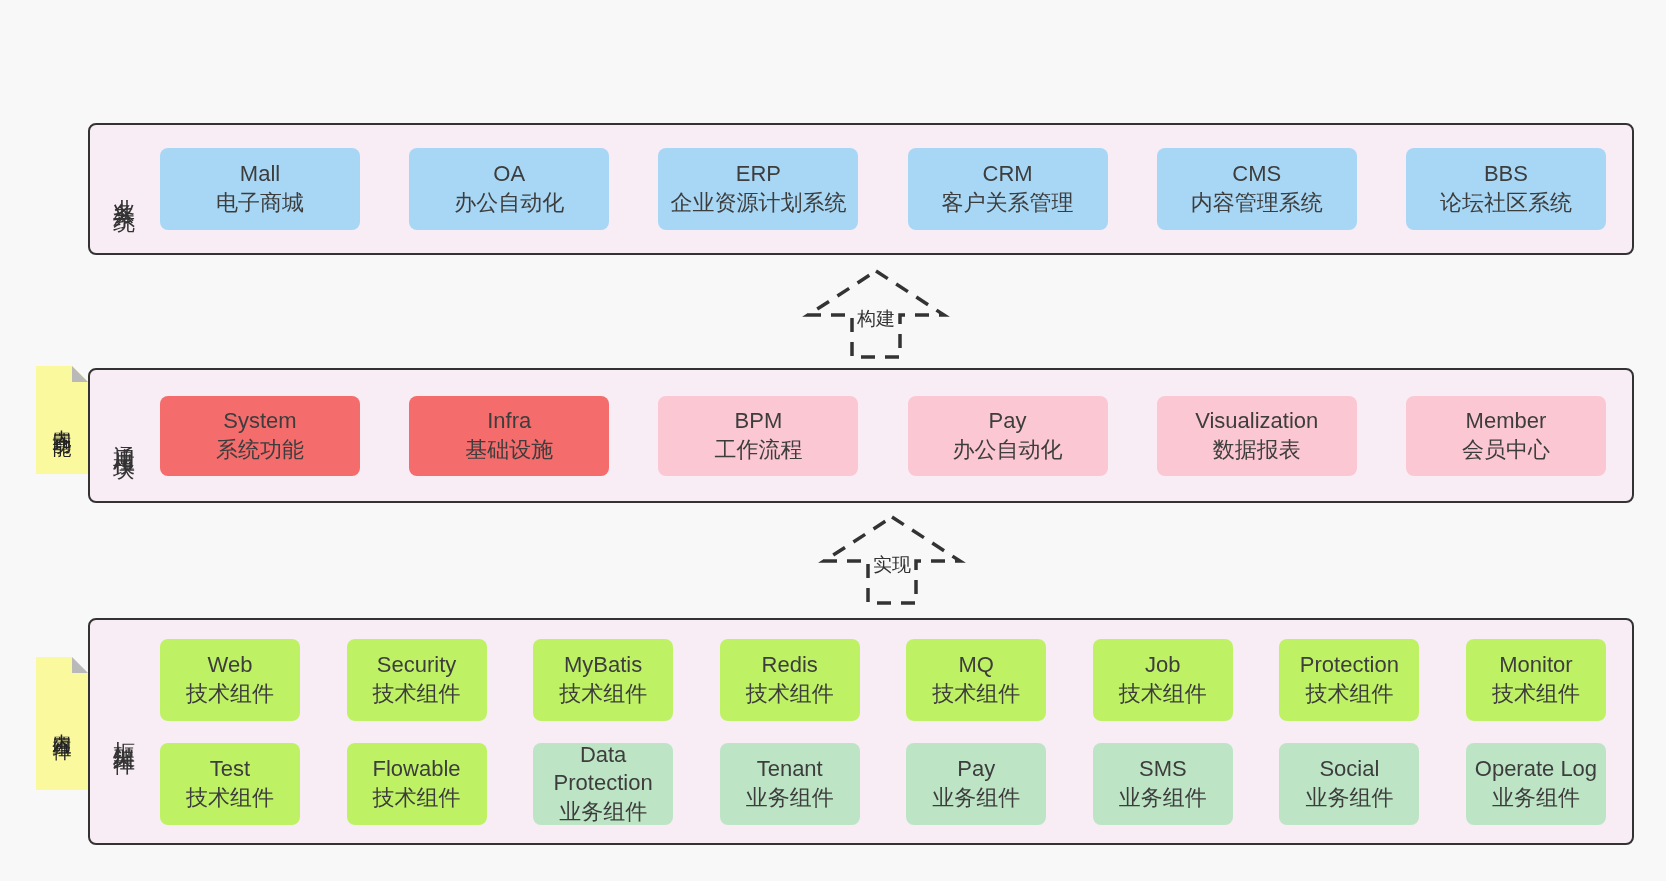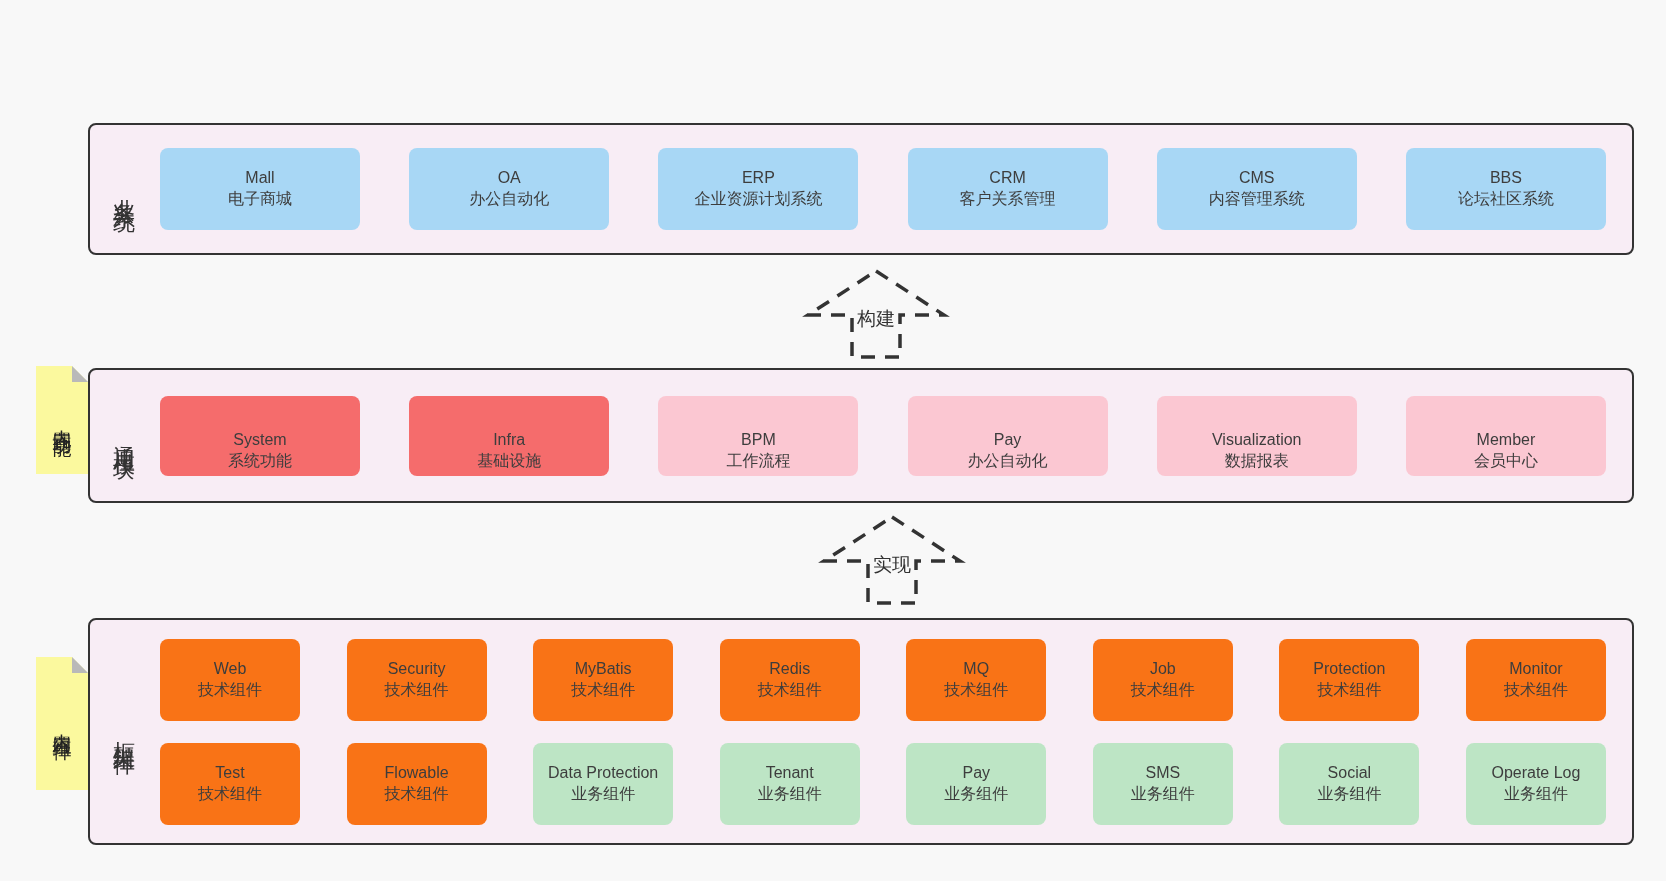--- a/index.html
+++ b/index.html
@@ -61,7 +61,7 @@
     text-align:center;
     border-radius:8px;
     color:#3d3d3d;
-    font-size:16px;
+    font-size:22px;
     line-height:1.3;
     box-sizing:border-box;
     padding:4px 4px;

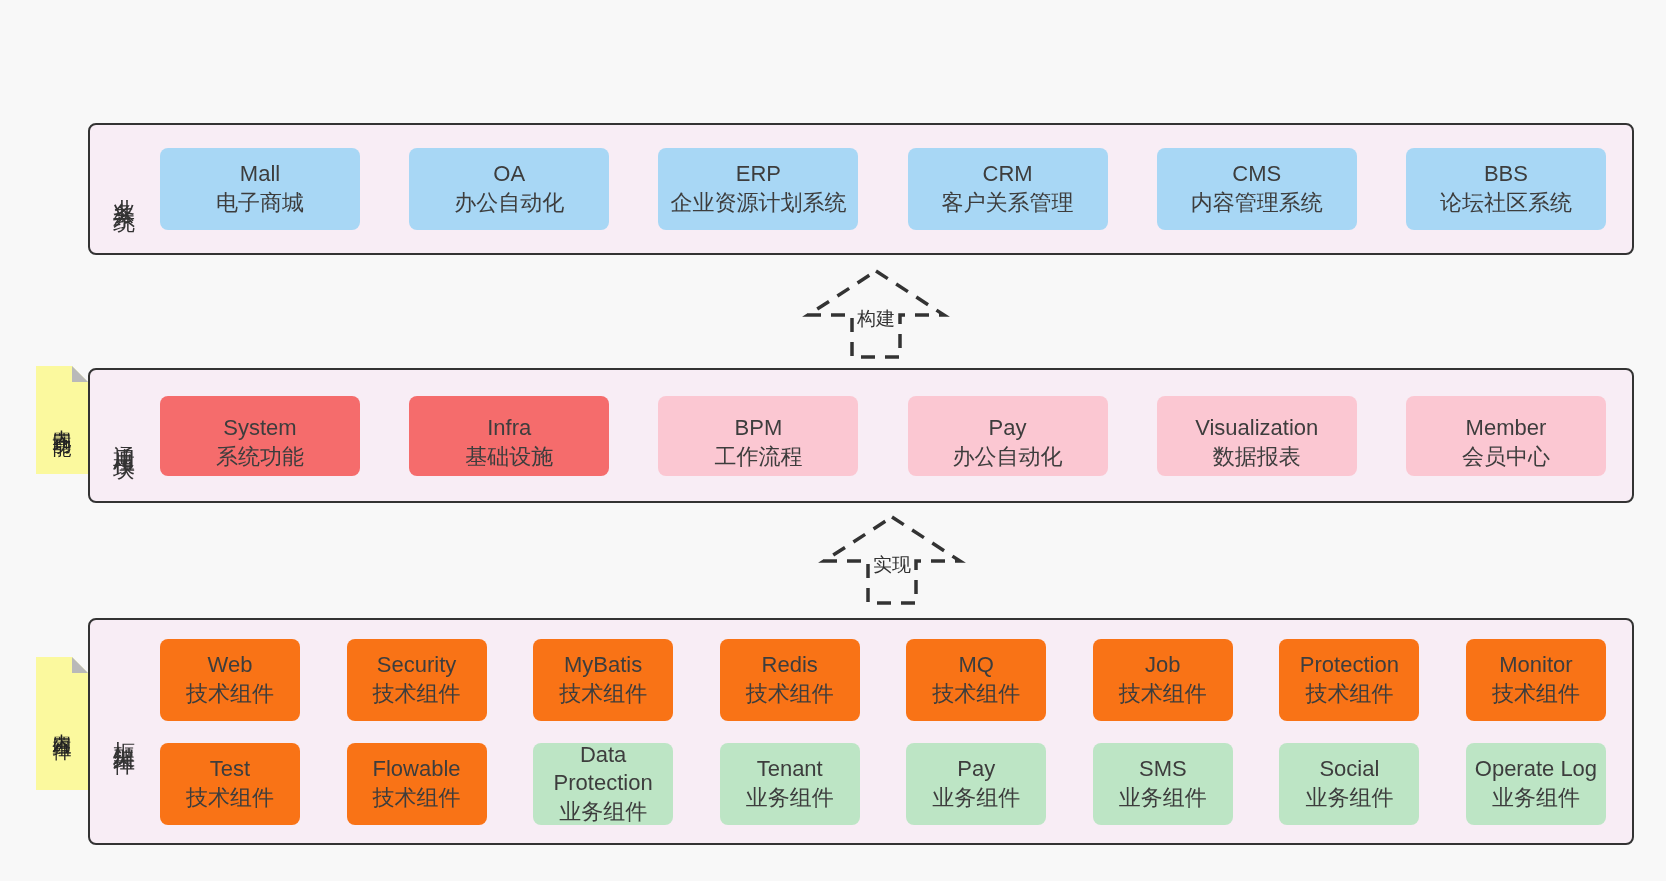--- a/index.html
+++ b/index.html
@@ -67,7 +67,7 @@
     padding:4px 4px;
   }
   .box.wide { width:200px; height:82px; }
-  #band-modules .box.wide { height:80px;justify-content:flex-end; }
+  #band-modules .box.wide { height:80px; }
   .box.small { width:140px; height:82px; }
 
   .blue   { background:#a8d7f5; }

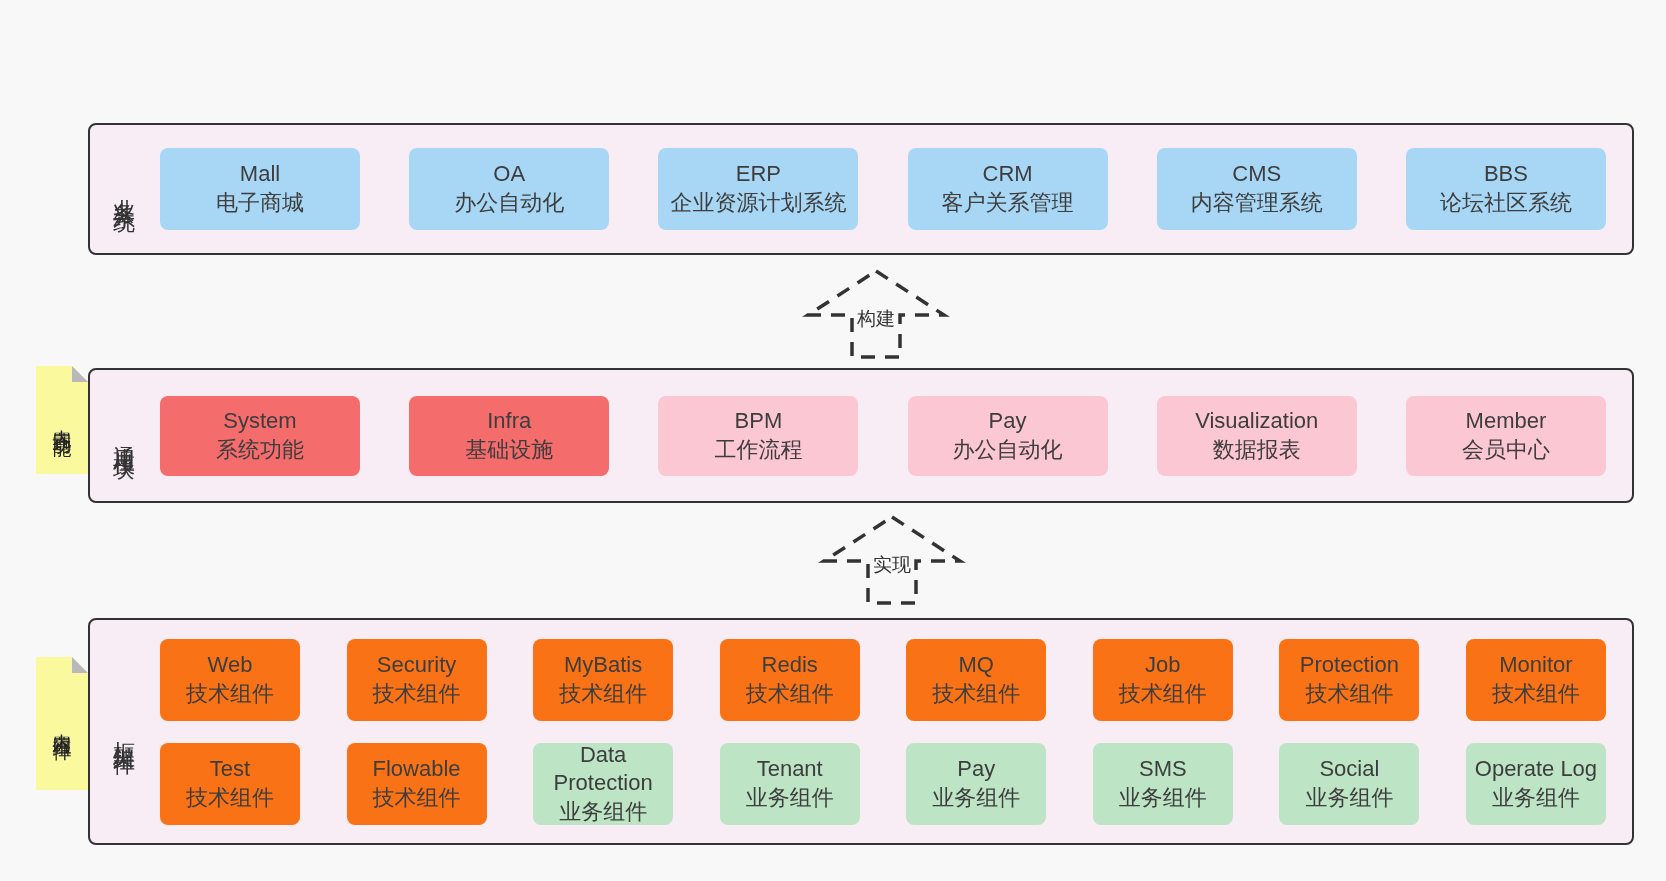--- a/index.html
+++ b/index.html
@@ -73,7 +73,7 @@
   .blue   { background:#a8d7f5; }
   .red    { background:#f56c6c; }
   .pink   { background:#fbc7d2; }
-  .green  { background:#f97316; }
+  .green  { background:#bef264; }
   .lgreen { background:#bde5c5; }
 
   

